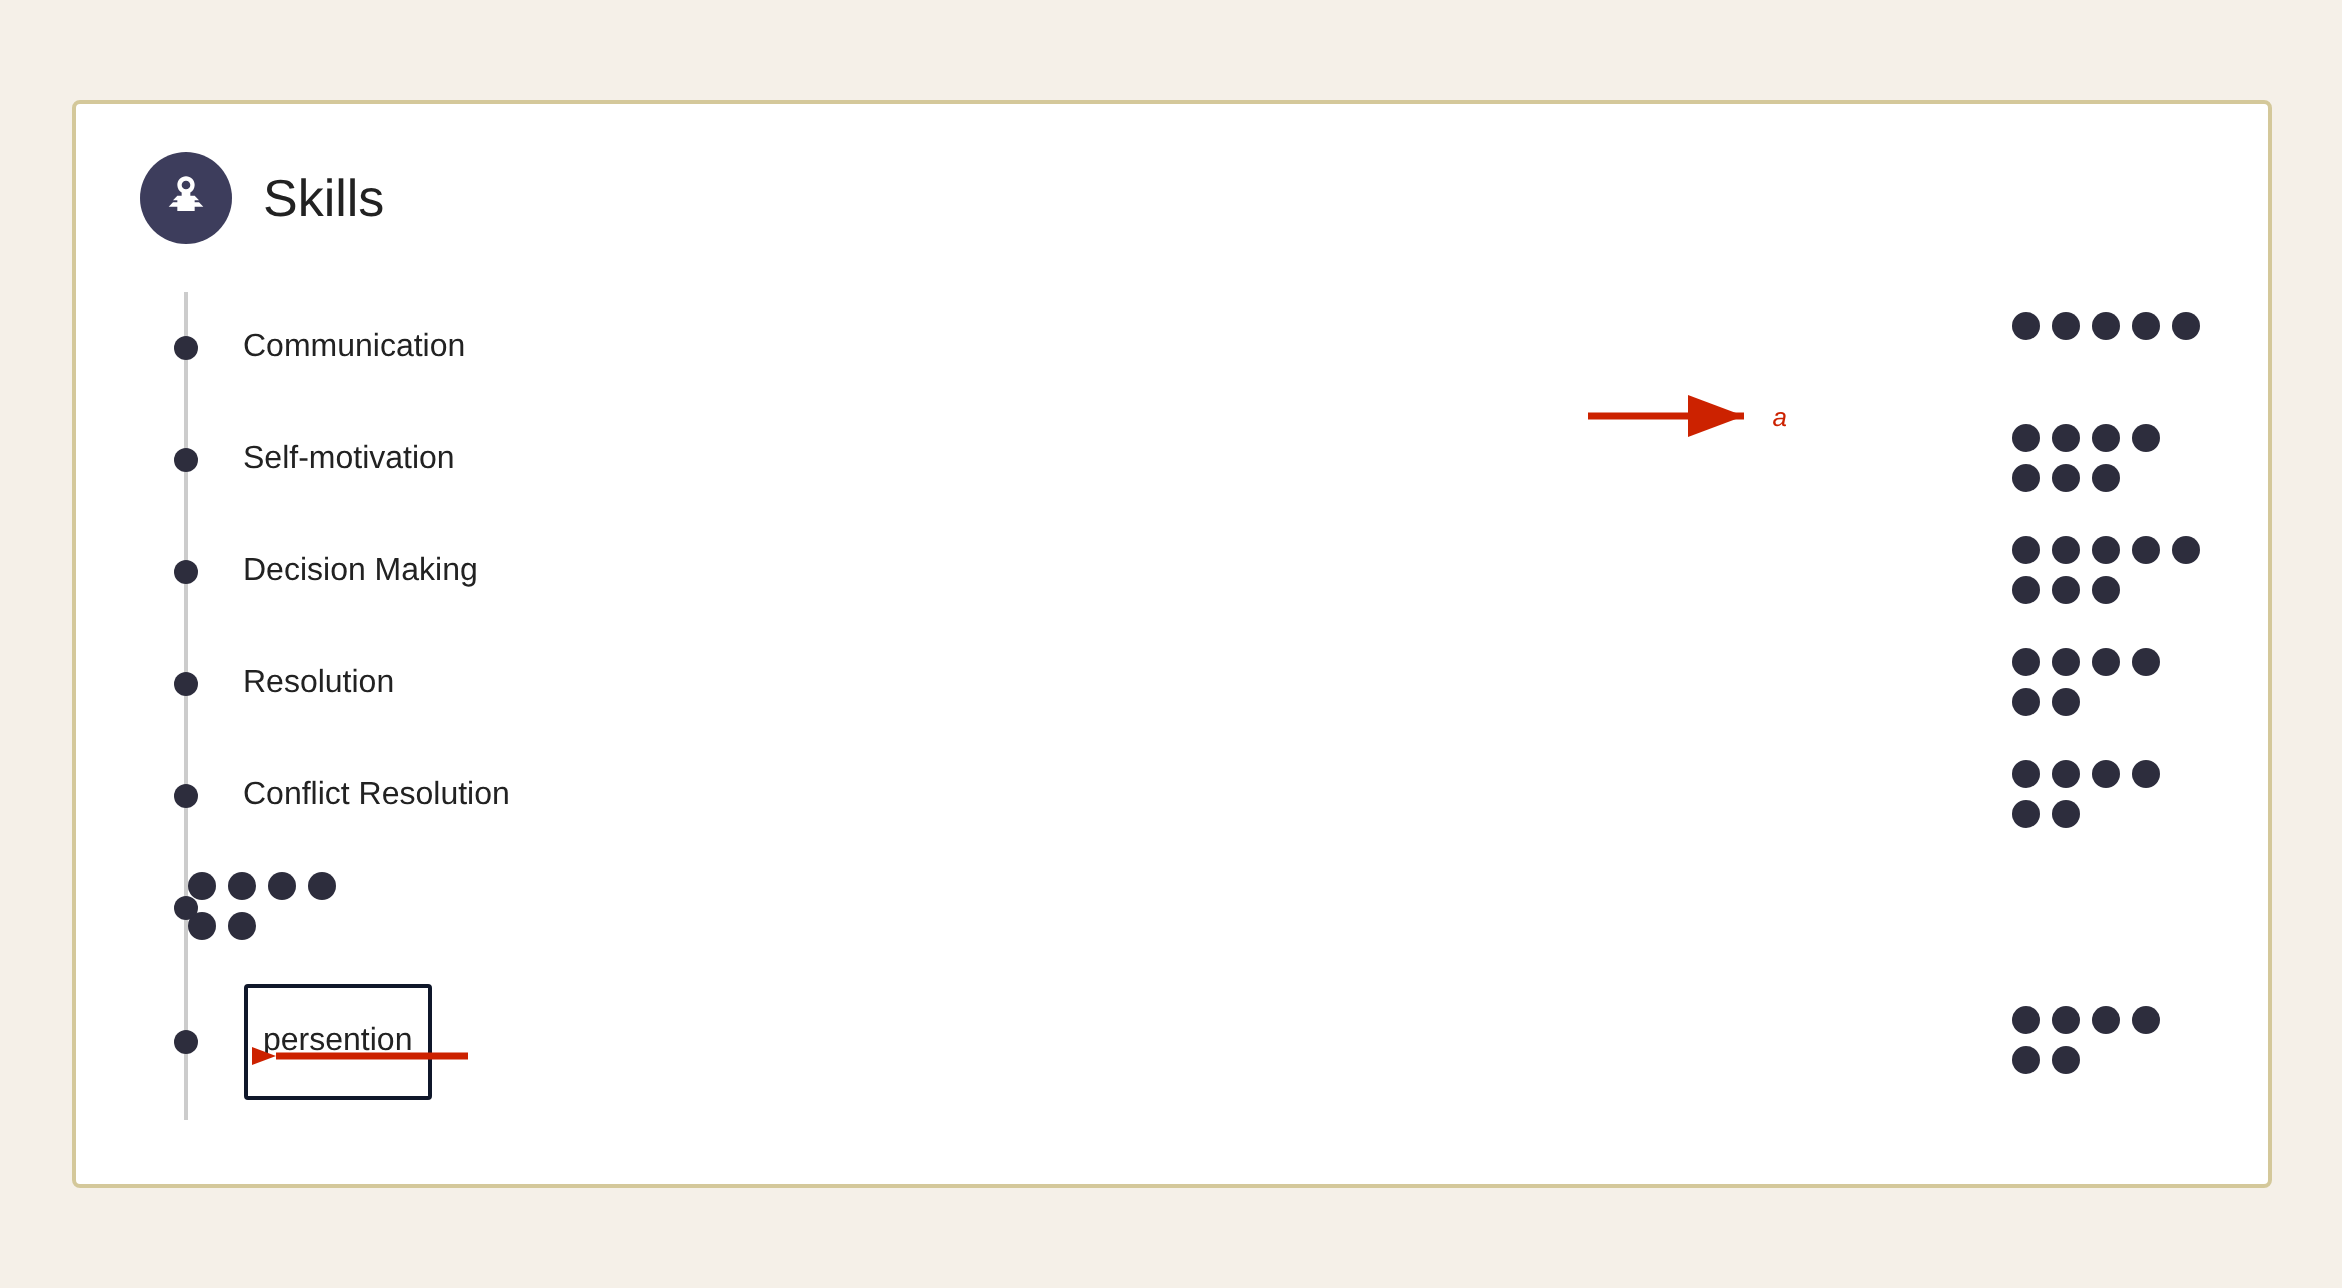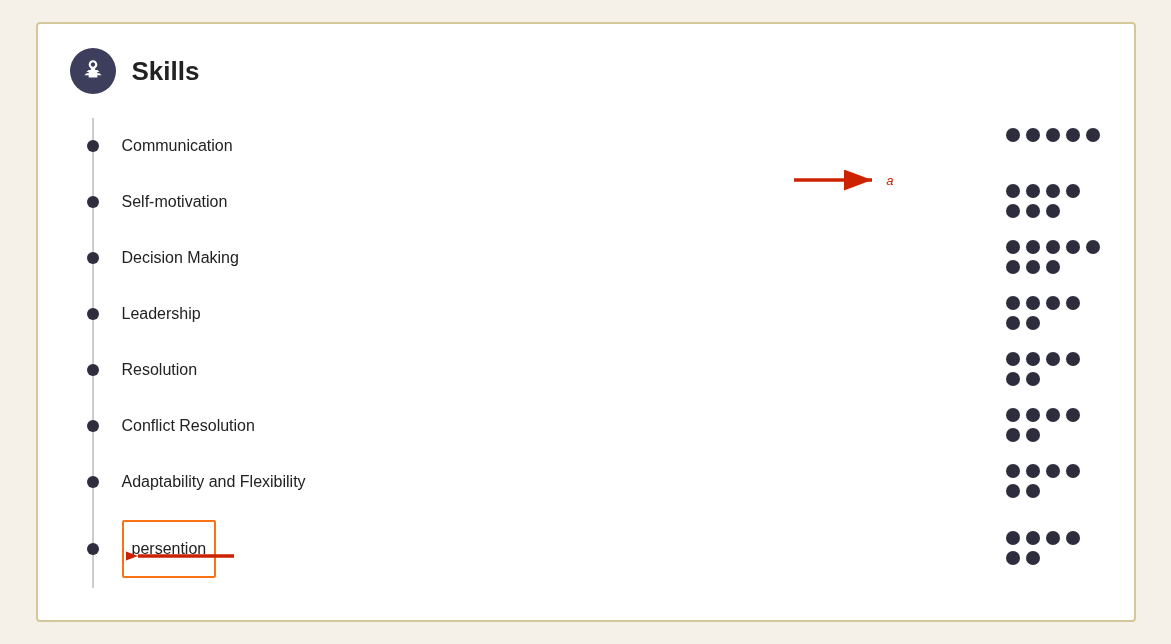--- a/index.html
+++ b/index.html
@@ -43,7 +43,7 @@
     }
     .header-title {
       font-size: 26px;
-      font-weight: 700;
+      font-weight: 400;
       color: #222;
     }
     .skills-list {

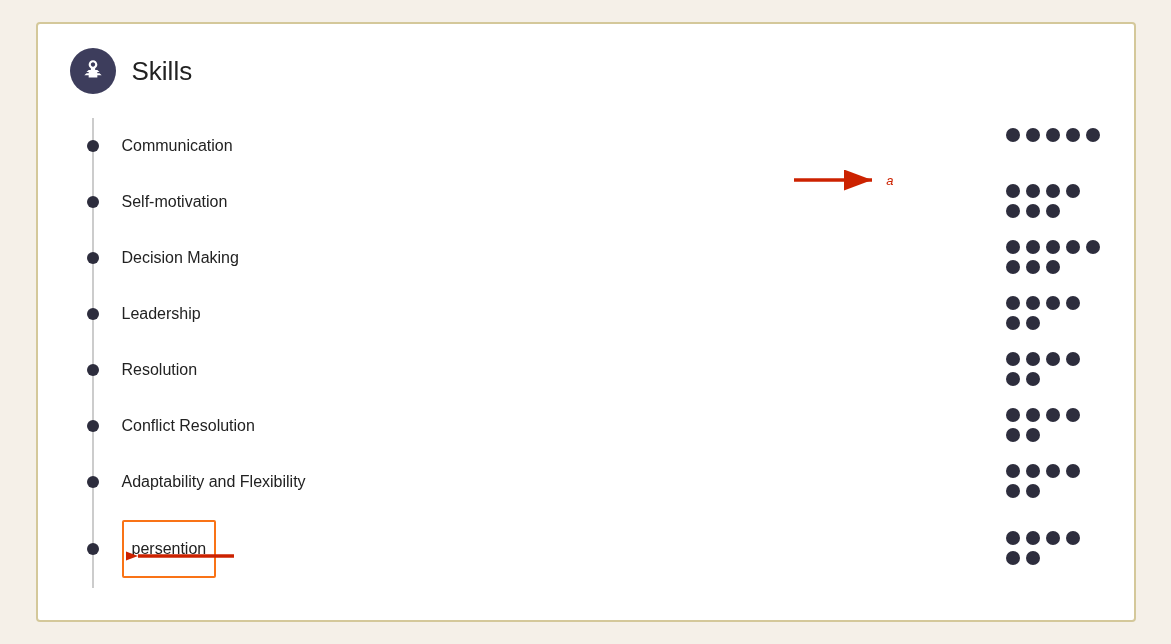--- a/index.html
+++ b/index.html
@@ -192,24 +192,6 @@
           <div class="dot"></div>
           <div class="dot"></div>
           <div class="dot"></div>
-          <div class="dot empty"></div>
-          <div class="dot empty"></div>
-        </div>
-      </li>
-      <li class="skill-item">
-        <span class="skill-bullet"></span>
-        <div class="skill-left">
-          <span class="skill-name">Leadership</span>
-        </div>
-        <div class="dots-container">
-          <div class="dot"></div>
-          <div class="dot"></div>
-          <div class="dot"></div>
-          <div class="dot"></div>
-          <div class="dot empty"></div>
-          <div class="dot"></div>
-          <div class="dot"></div>
-          <div class="dot empty"></div>
           <div class="dot empty"></div>
           <div class="dot empty"></div>
         </div>

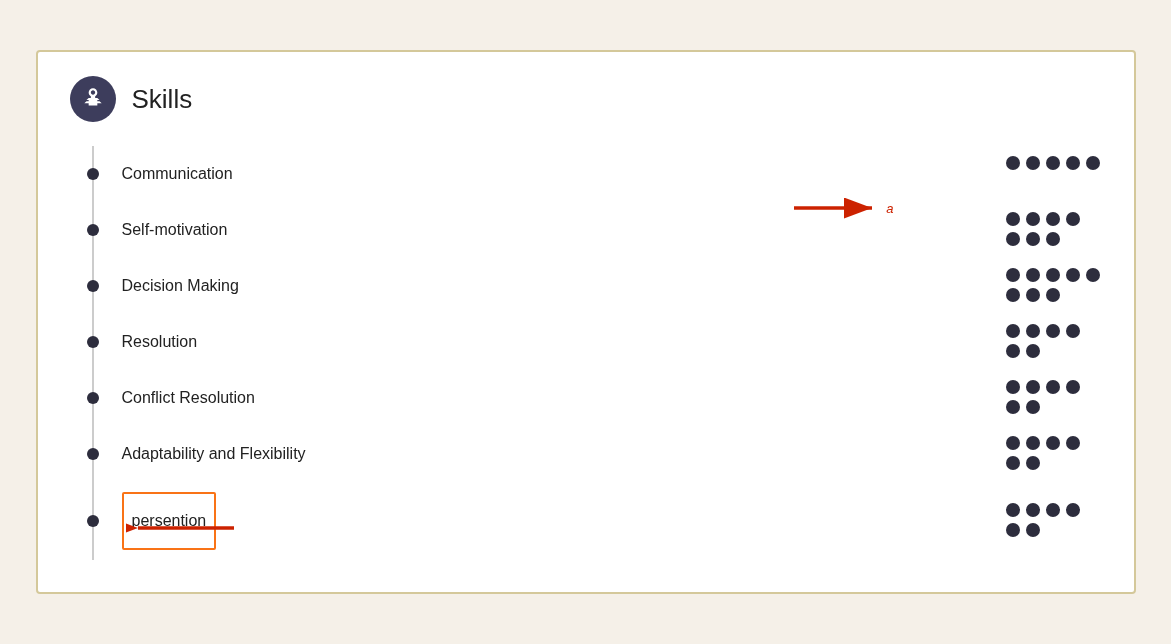--- a/index.html
+++ b/index.html
@@ -234,9 +234,6 @@
       </li>
       <li class="skill-item">
         <span class="skill-bullet"></span>
-        <div class="skill-left">
-          <span class="skill-name">Adaptability and Flexibility</span>
-        </div>
         <div class="dots-container">
           <div class="dot"></div>
           <div class="dot"></div>

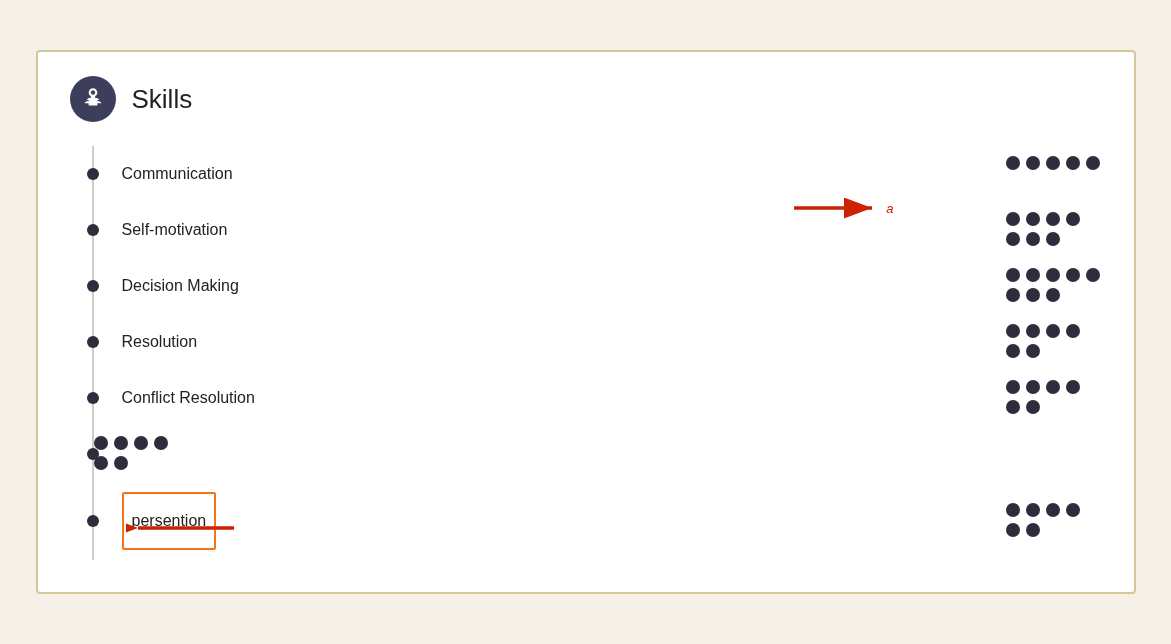--- a/index.html
+++ b/index.html
@@ -78,7 +78,7 @@
       margin-left: 28px;
     }
     .skill-name.highlighted {
-      border: 2px solid #f97316;
+      border: 2px solid #0f172a;
       padding: 18px 8px;
       border-radius: 2px;
     }

